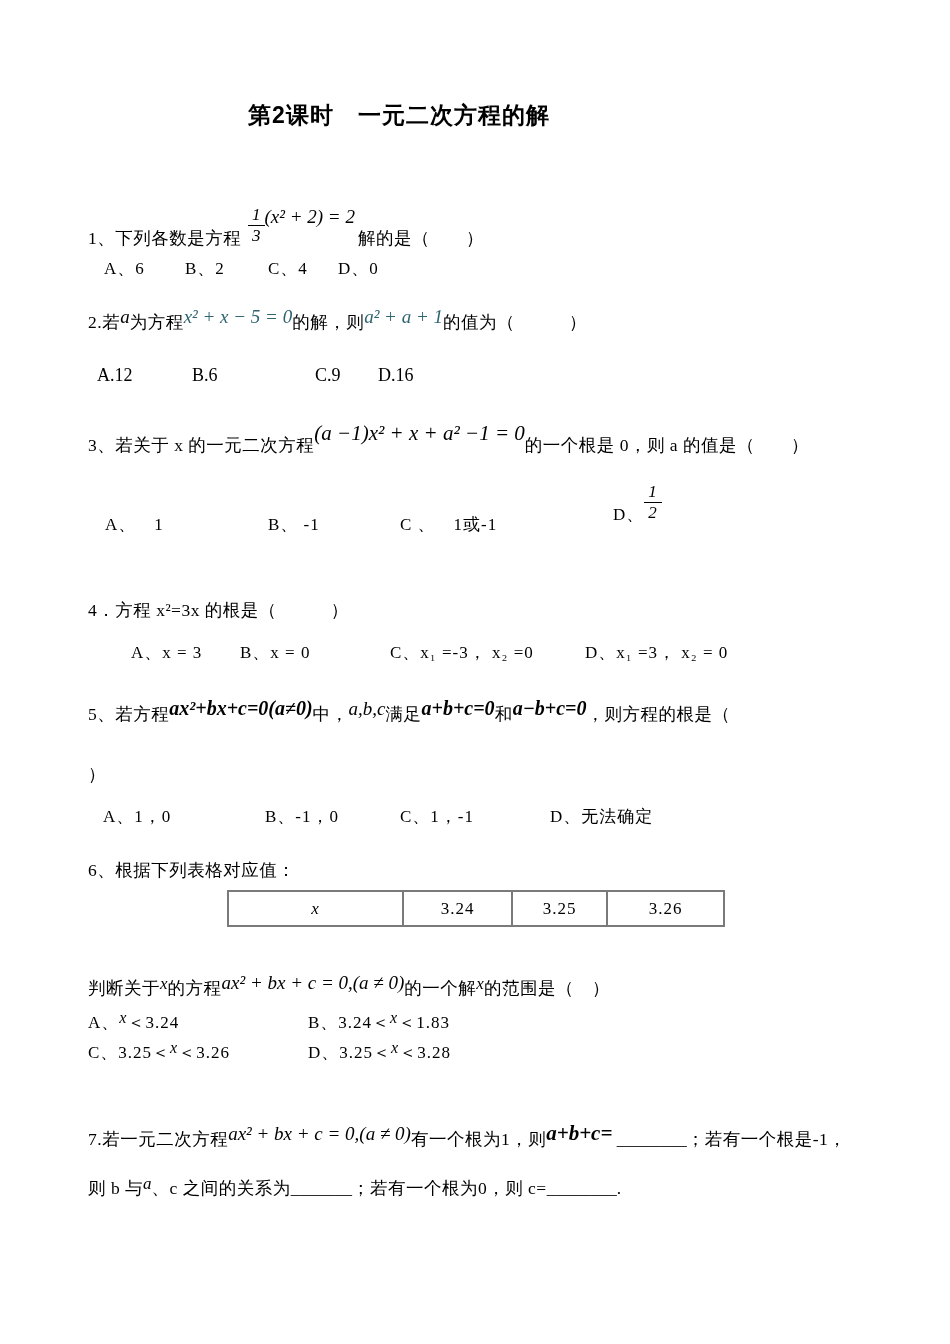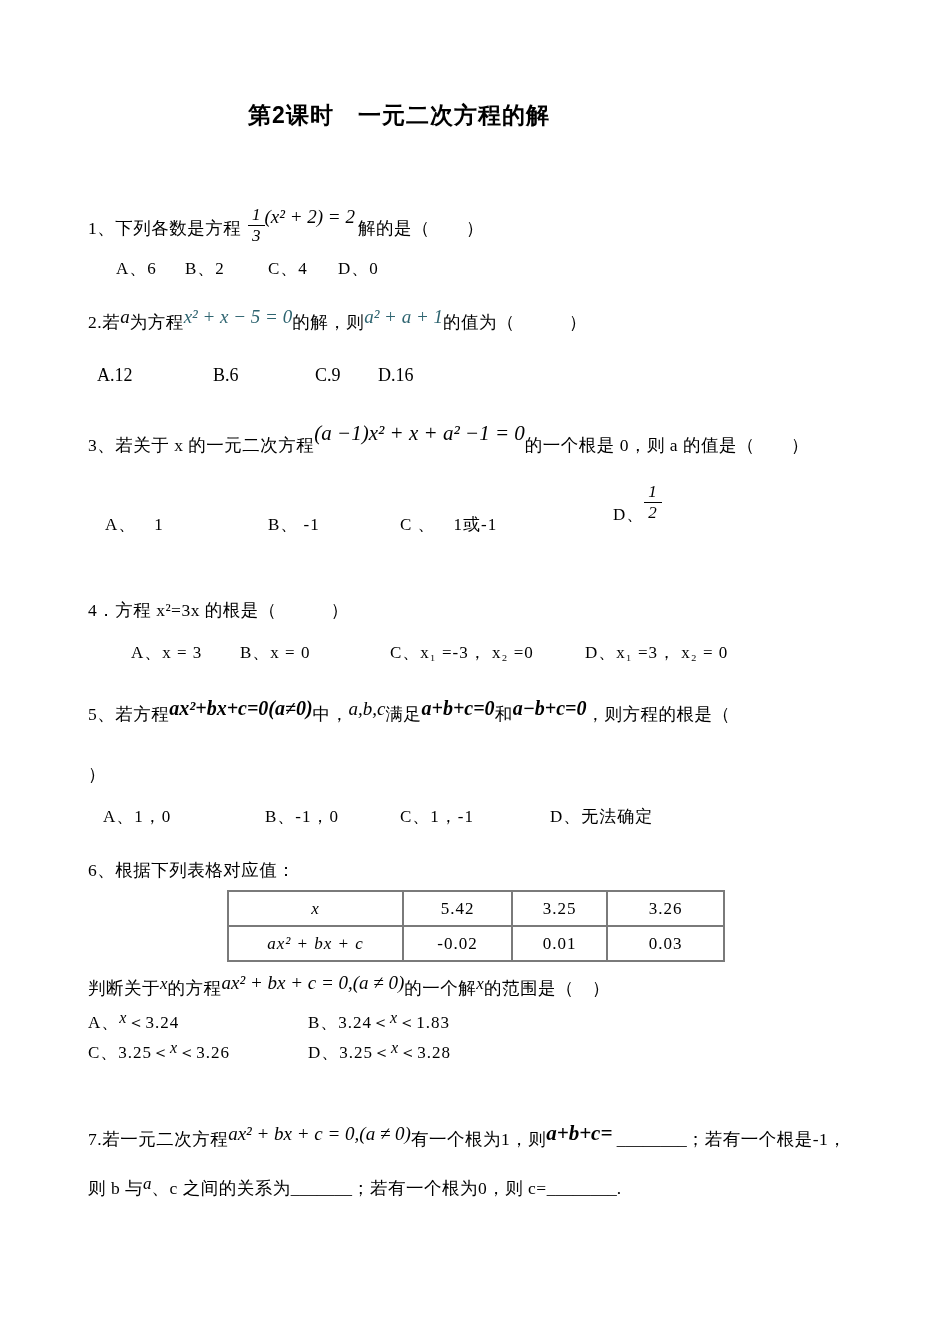--- a/index.html
+++ b/index.html
@@ -23,7 +23,7 @@
   .frac .num{border-bottom:1.3px solid #000;padding:0 4px 1px;}
   .frac .den{padding-top:1px;}
   .q1block{height:64px;width:700px;}
-  .q1block .base{position:absolute;bottom:14px;}
+  .q1block .base{position:absolute;bottom:4px;}
   .row{height:26px;width:860px;}
   .row .o{position:absolute;bottom:0;}
   table.vals{border-collapse:collapse;}

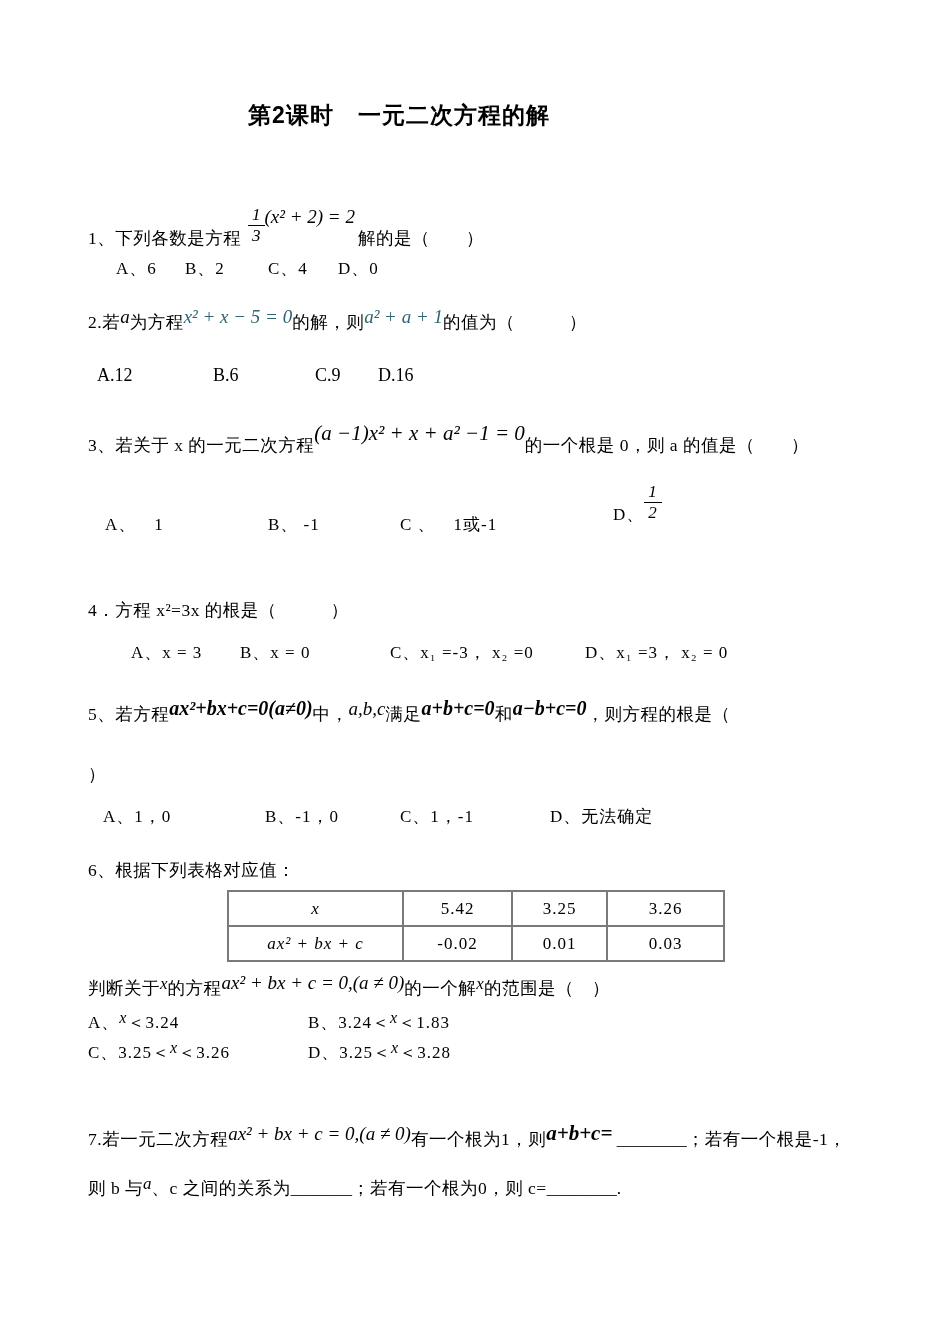--- a/index.html
+++ b/index.html
@@ -52,7 +52,7 @@
   <span class="base cn" style="left:270px;">解的是（　　）</span>
 </div>
 <div class="abs row" style="top:254px;left:88px;">
-  <span class="o opt" style="left:28px;margin-top:20px;">A、6</span>
+  <span class="o opt" style="left:16px;margin-top:20px;">A、6</span>
   <span class="o opt" style="left:97px;">B、2</span>
   <span class="o opt" style="left:180px;">C、4</span>
   <span class="o opt" style="left:250px;">D、0</span>

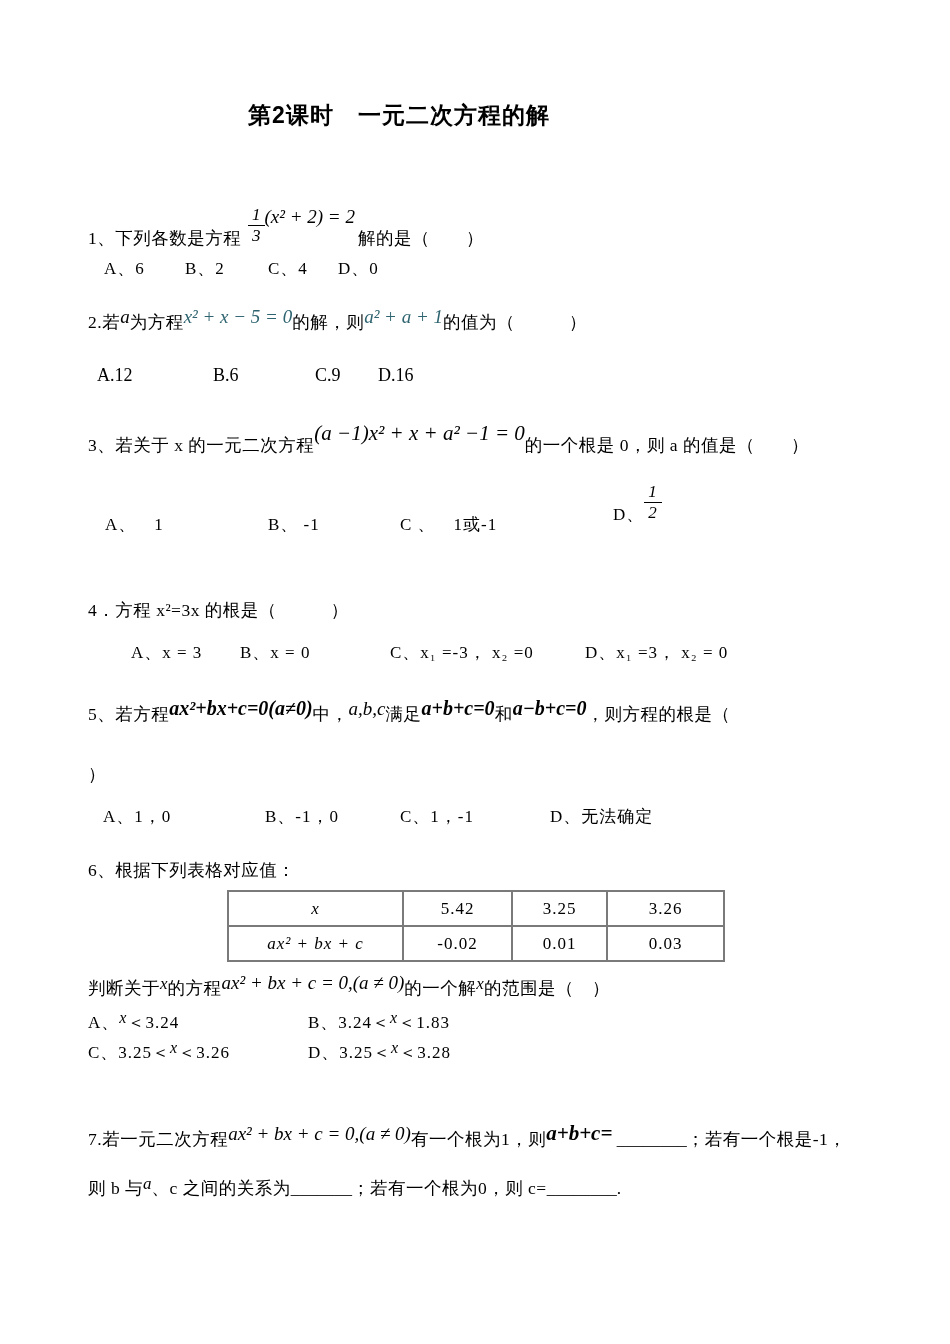--- a/index.html
+++ b/index.html
@@ -63,7 +63,7 @@
 </div>
 <div class="abs row" style="top:360px;left:88px;">
   <span class="o opt" style="left:9px;letter-spacing:0;font-size:18px;">A.12</span>
-  <span class="o opt" style="left:125px;letter-spacing:0;font-size:18px;">B.6</span>
+  <span class="o opt" style="left:104px;letter-spacing:0;font-size:18px;">B.6</span>
   <span class="o opt" style="left:227px;letter-spacing:0;font-size:18px;">C.9</span>
   <span class="o opt" style="left:290px;letter-spacing:0;font-size:18px;">D.16</span>
 </div>

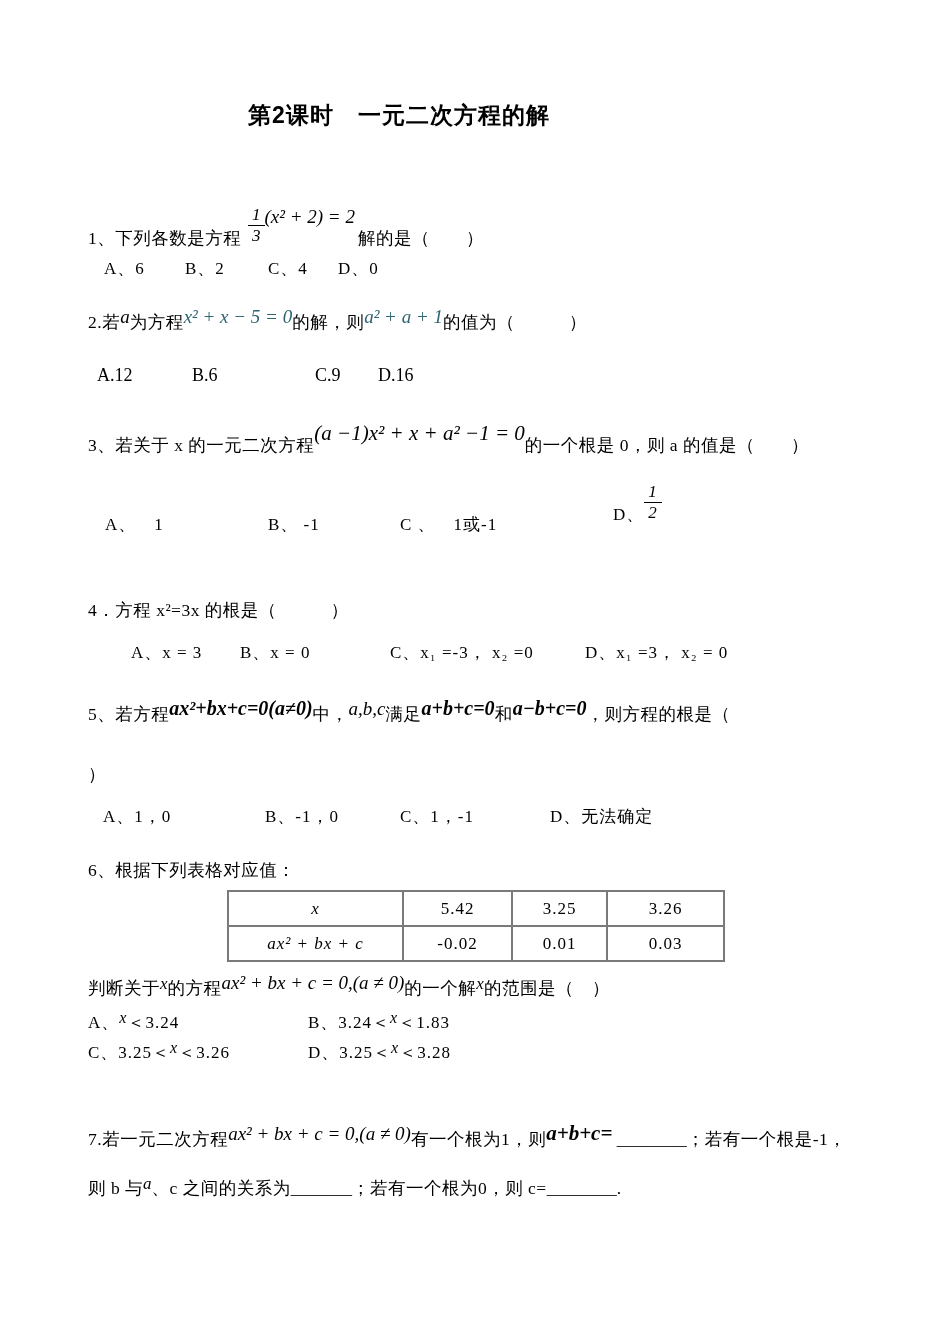--- a/index.html
+++ b/index.html
@@ -105,7 +105,7 @@
   <tbody>
       <tr>
     <td class="c1 mi">x</td>
-    <td class="c2">5.42</td>
+    <td class="c2">3.24</td>
     <td class="c3">3.25</td>
     <td class="c4">3.26</td>
   </tr>

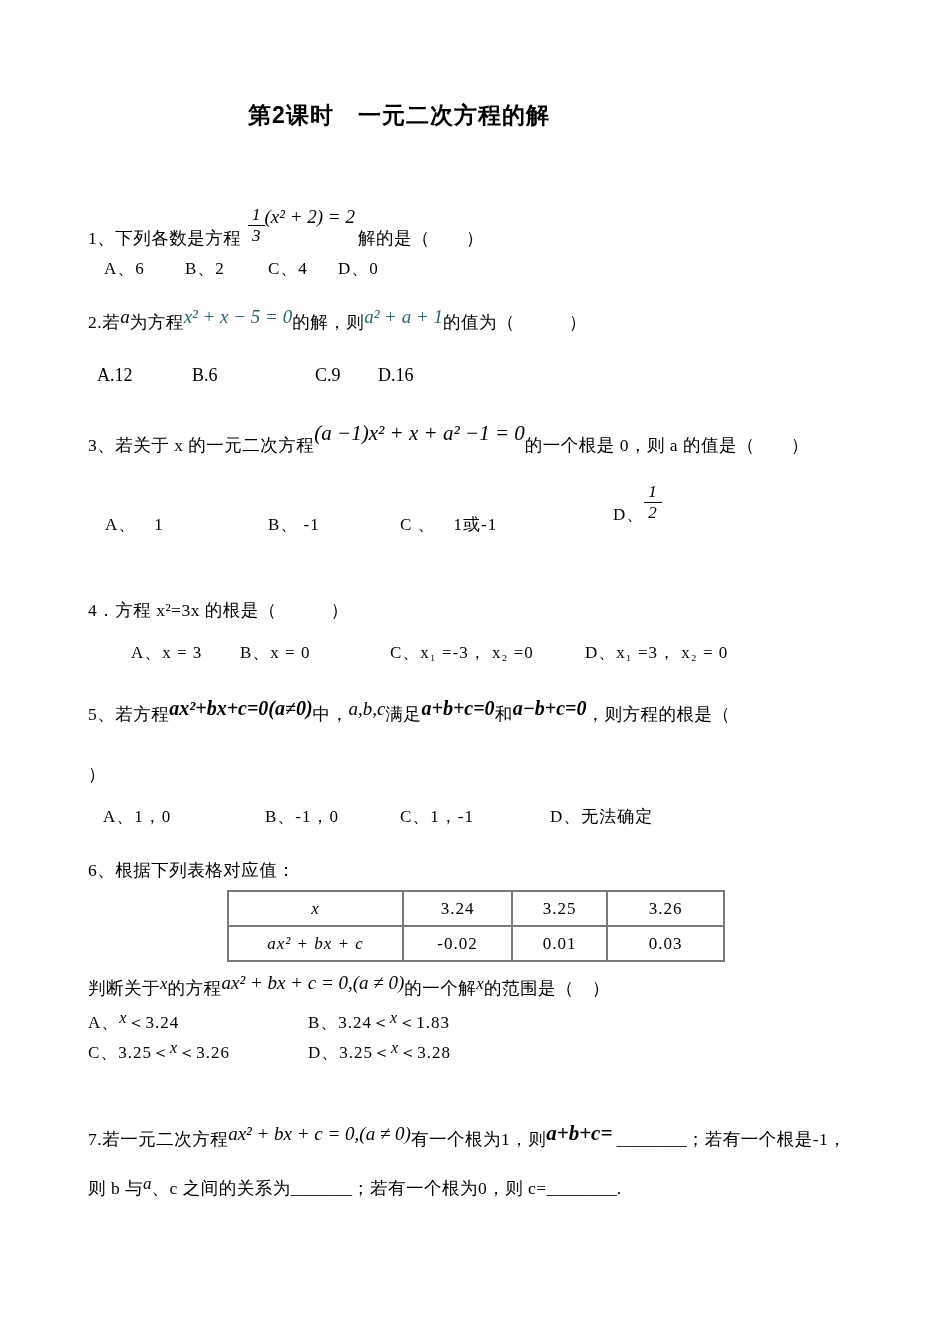--- a/index.html
+++ b/index.html
@@ -109,12 +109,6 @@
     <td class="c3">3.25</td>
     <td class="c4">3.26</td>
   </tr>
-  <tr>
-    <td class="c1 mi">ax² + bx + c</td>
-    <td class="c2">-0.02</td>
-    <td class="c3">0.01</td>
-    <td class="c4">0.03</td>
-  </tr>
 </tbody>
   </table>
 <div class="abs line" style="top:976px;left:88px;">

